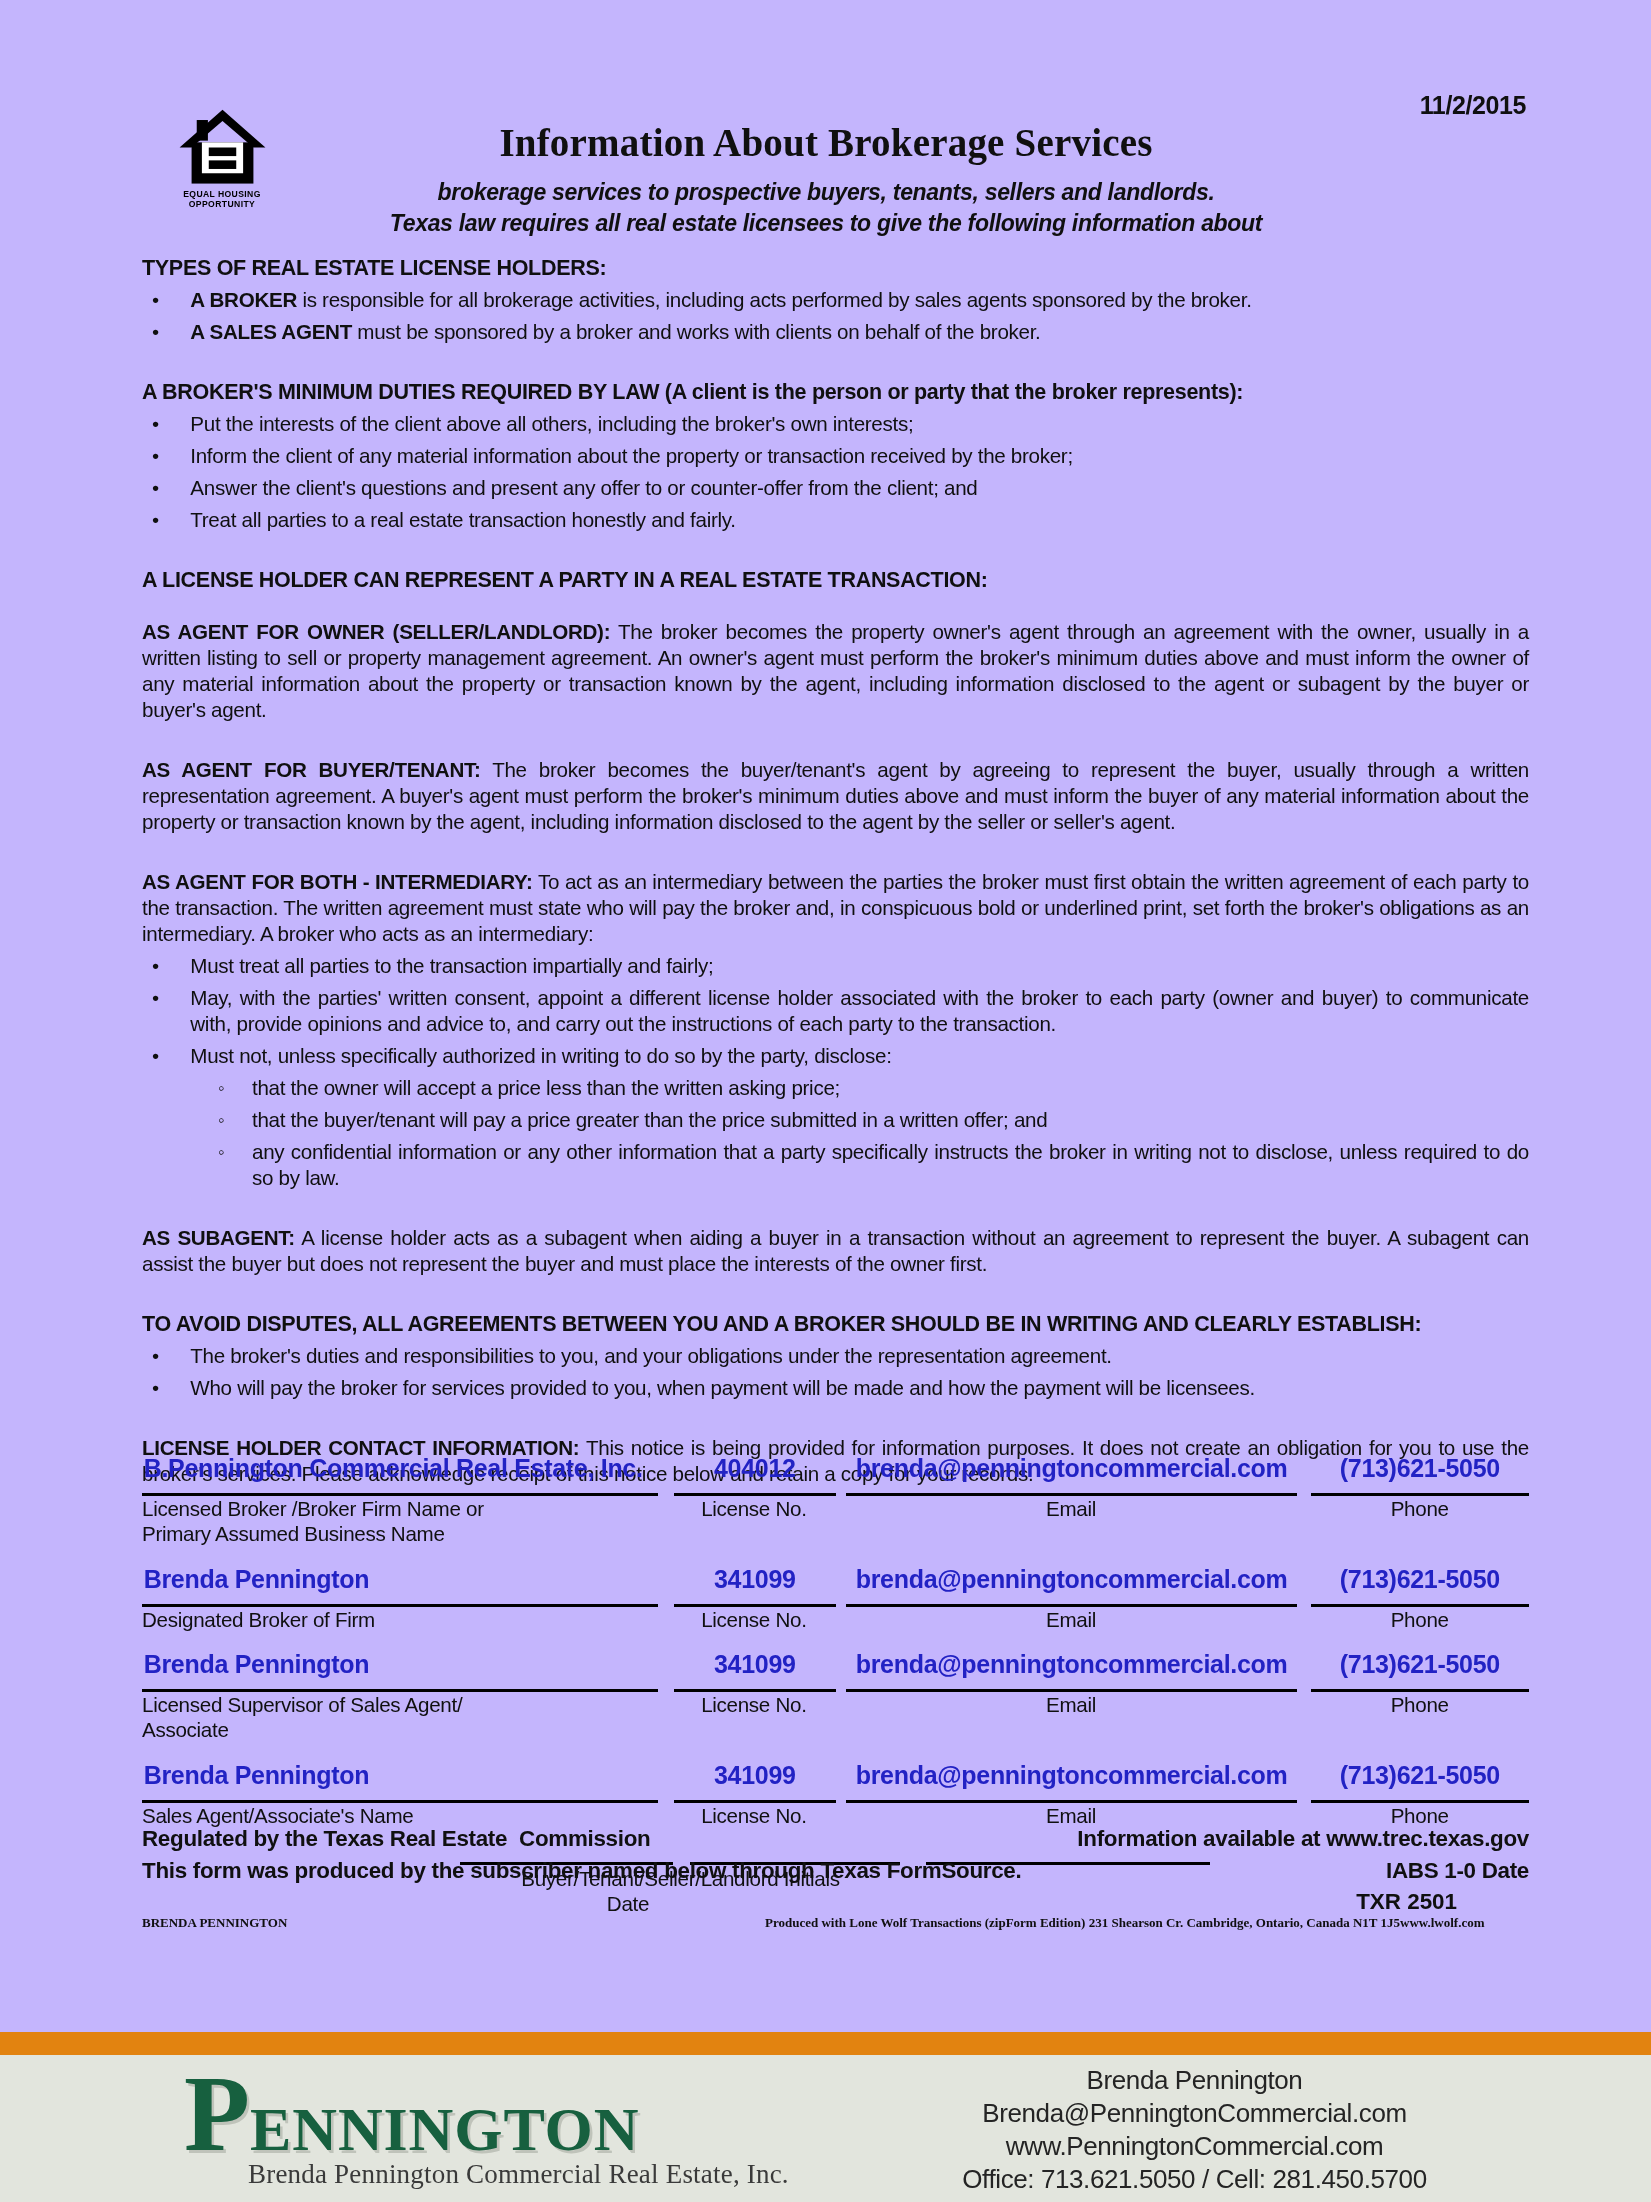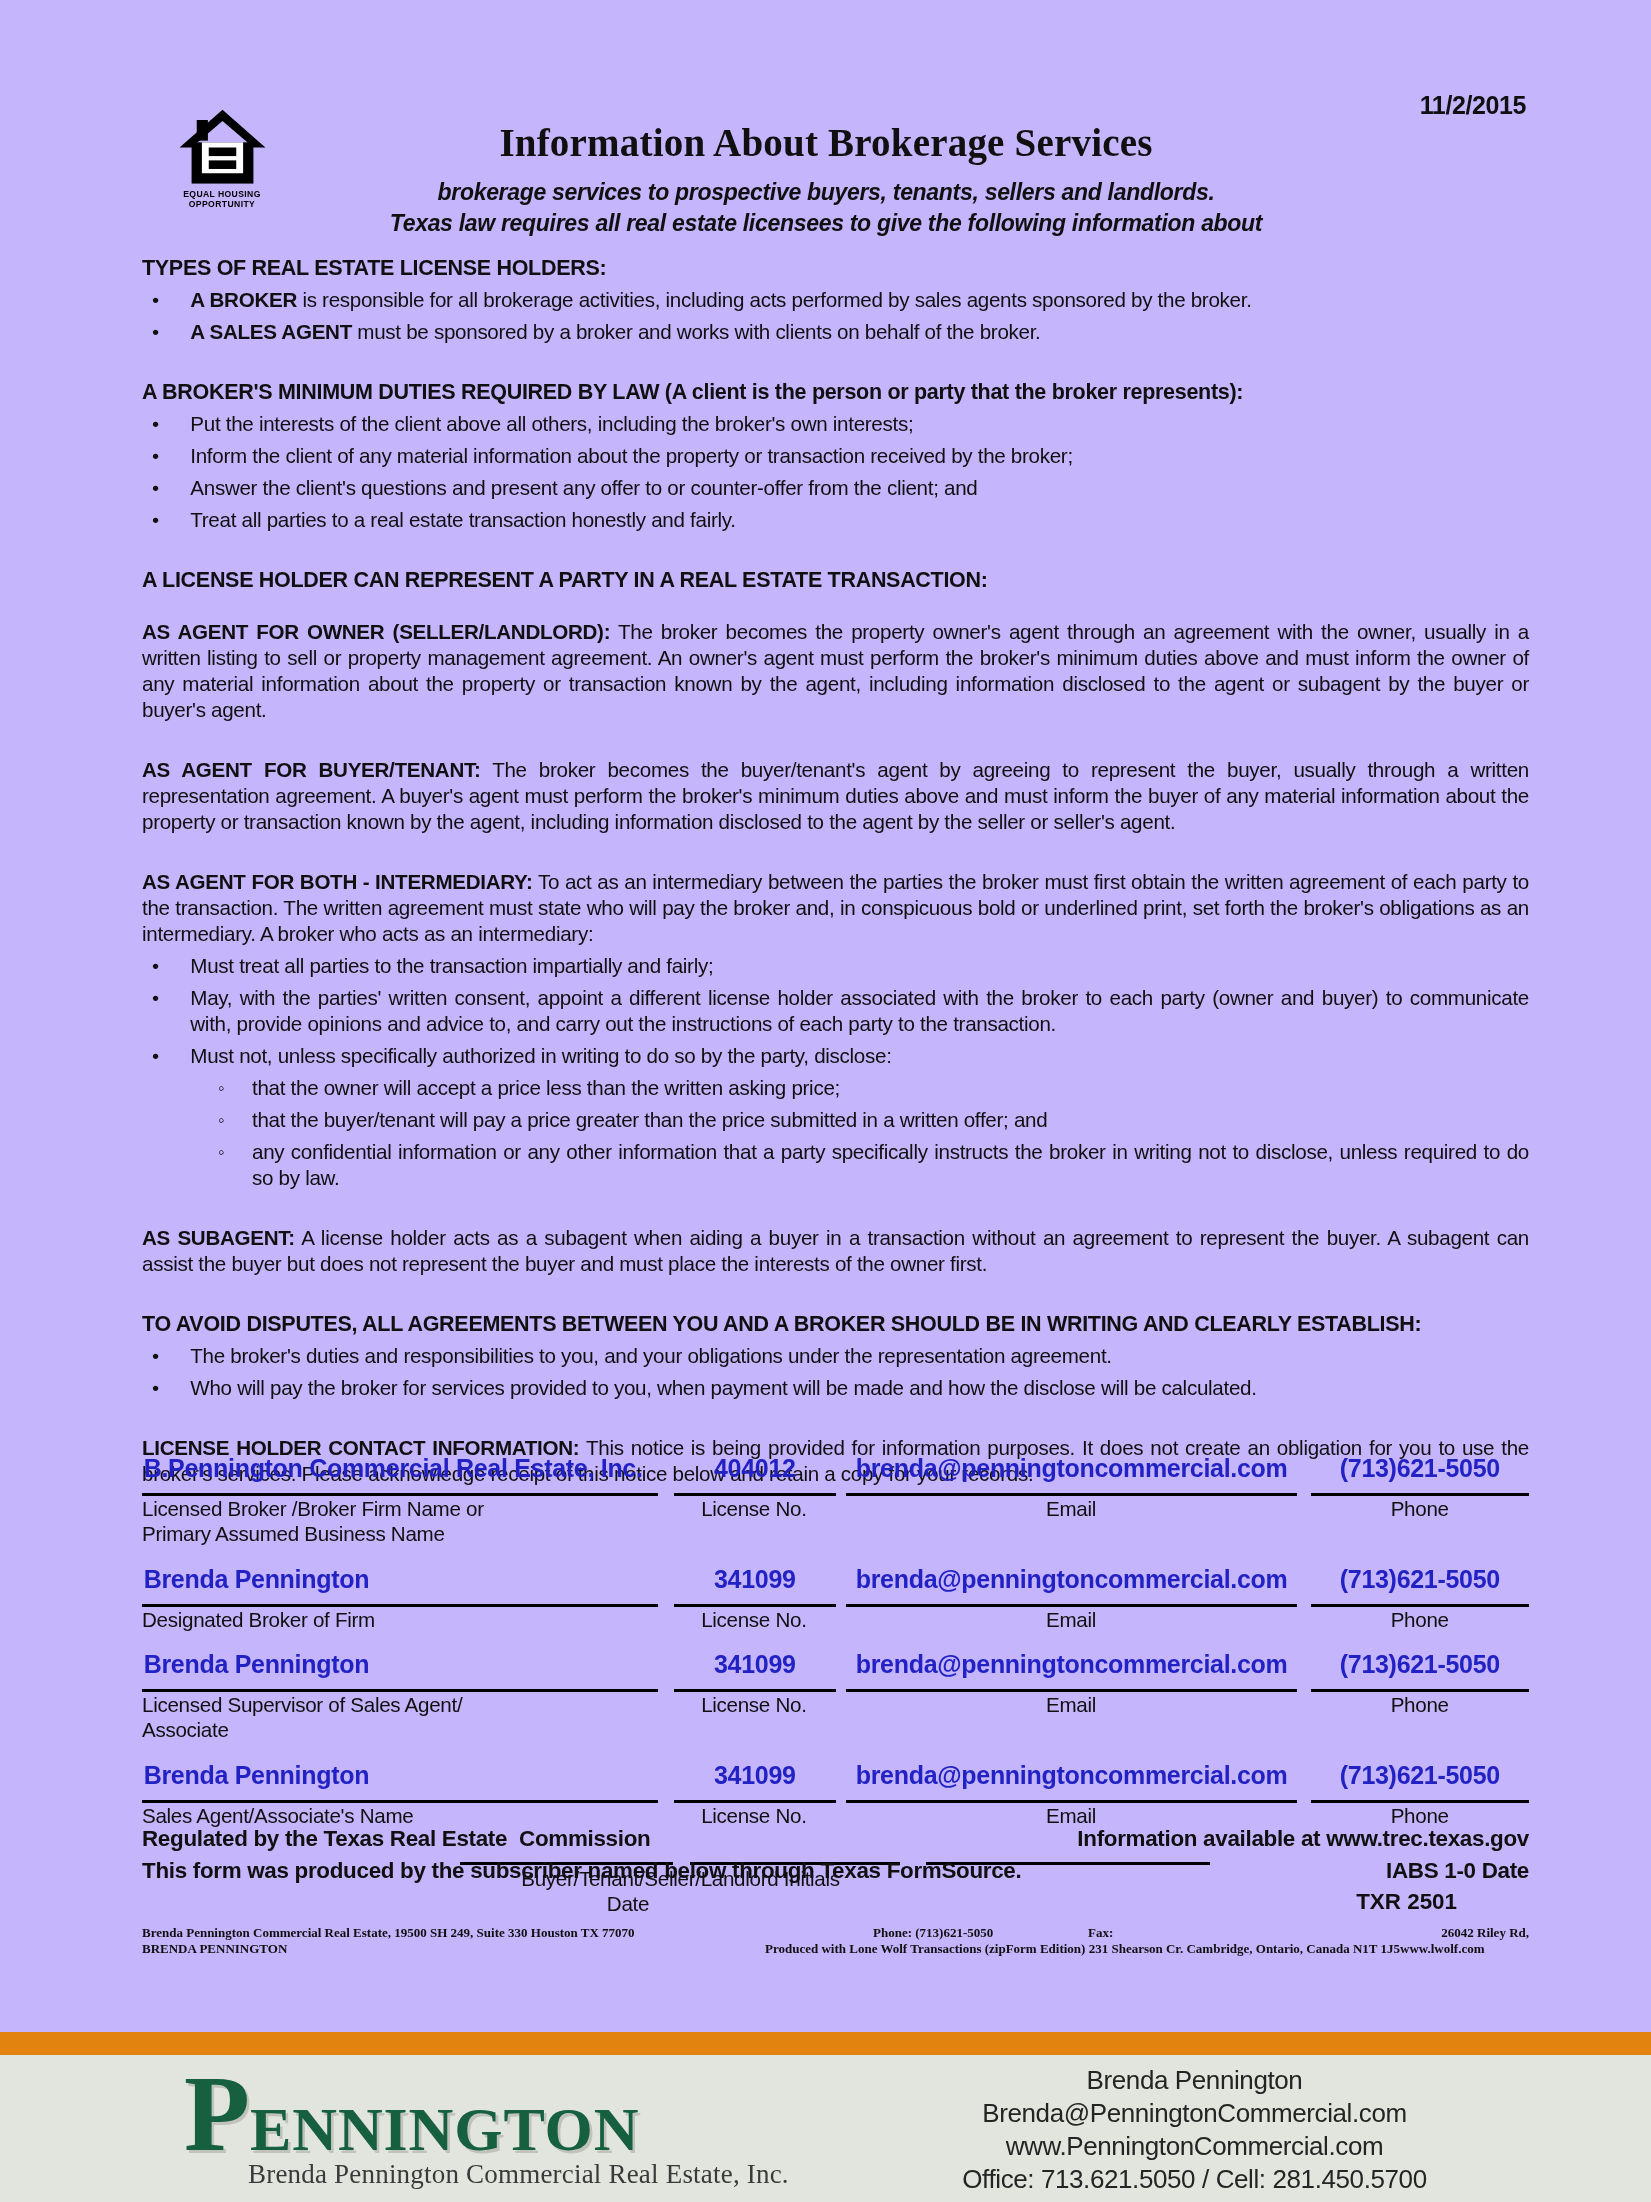--- a/index.html
+++ b/index.html
@@ -173,7 +173,7 @@
     </div>
     <div class="li">
       <span class="m1">•</span>
-      <span class="bt">Who will pay the broker for services provided to you, when payment will be made and how the disclose will be calculated.</span>
+      <span class="bt">Who will pay the broker for services provided to you, when payment will be made and how the payment will be licensees.</span>
     </div>
 
     <p class="p mt-l"><b class="lead">LICENSE HOLDER CONTACT INFORMATION:</b><span> This notice is being provided for information purposes. It does not create an obligation for you to use the broker's services. Please acknowledge receipt of this notice below and retain a copy for your records.</span></p>

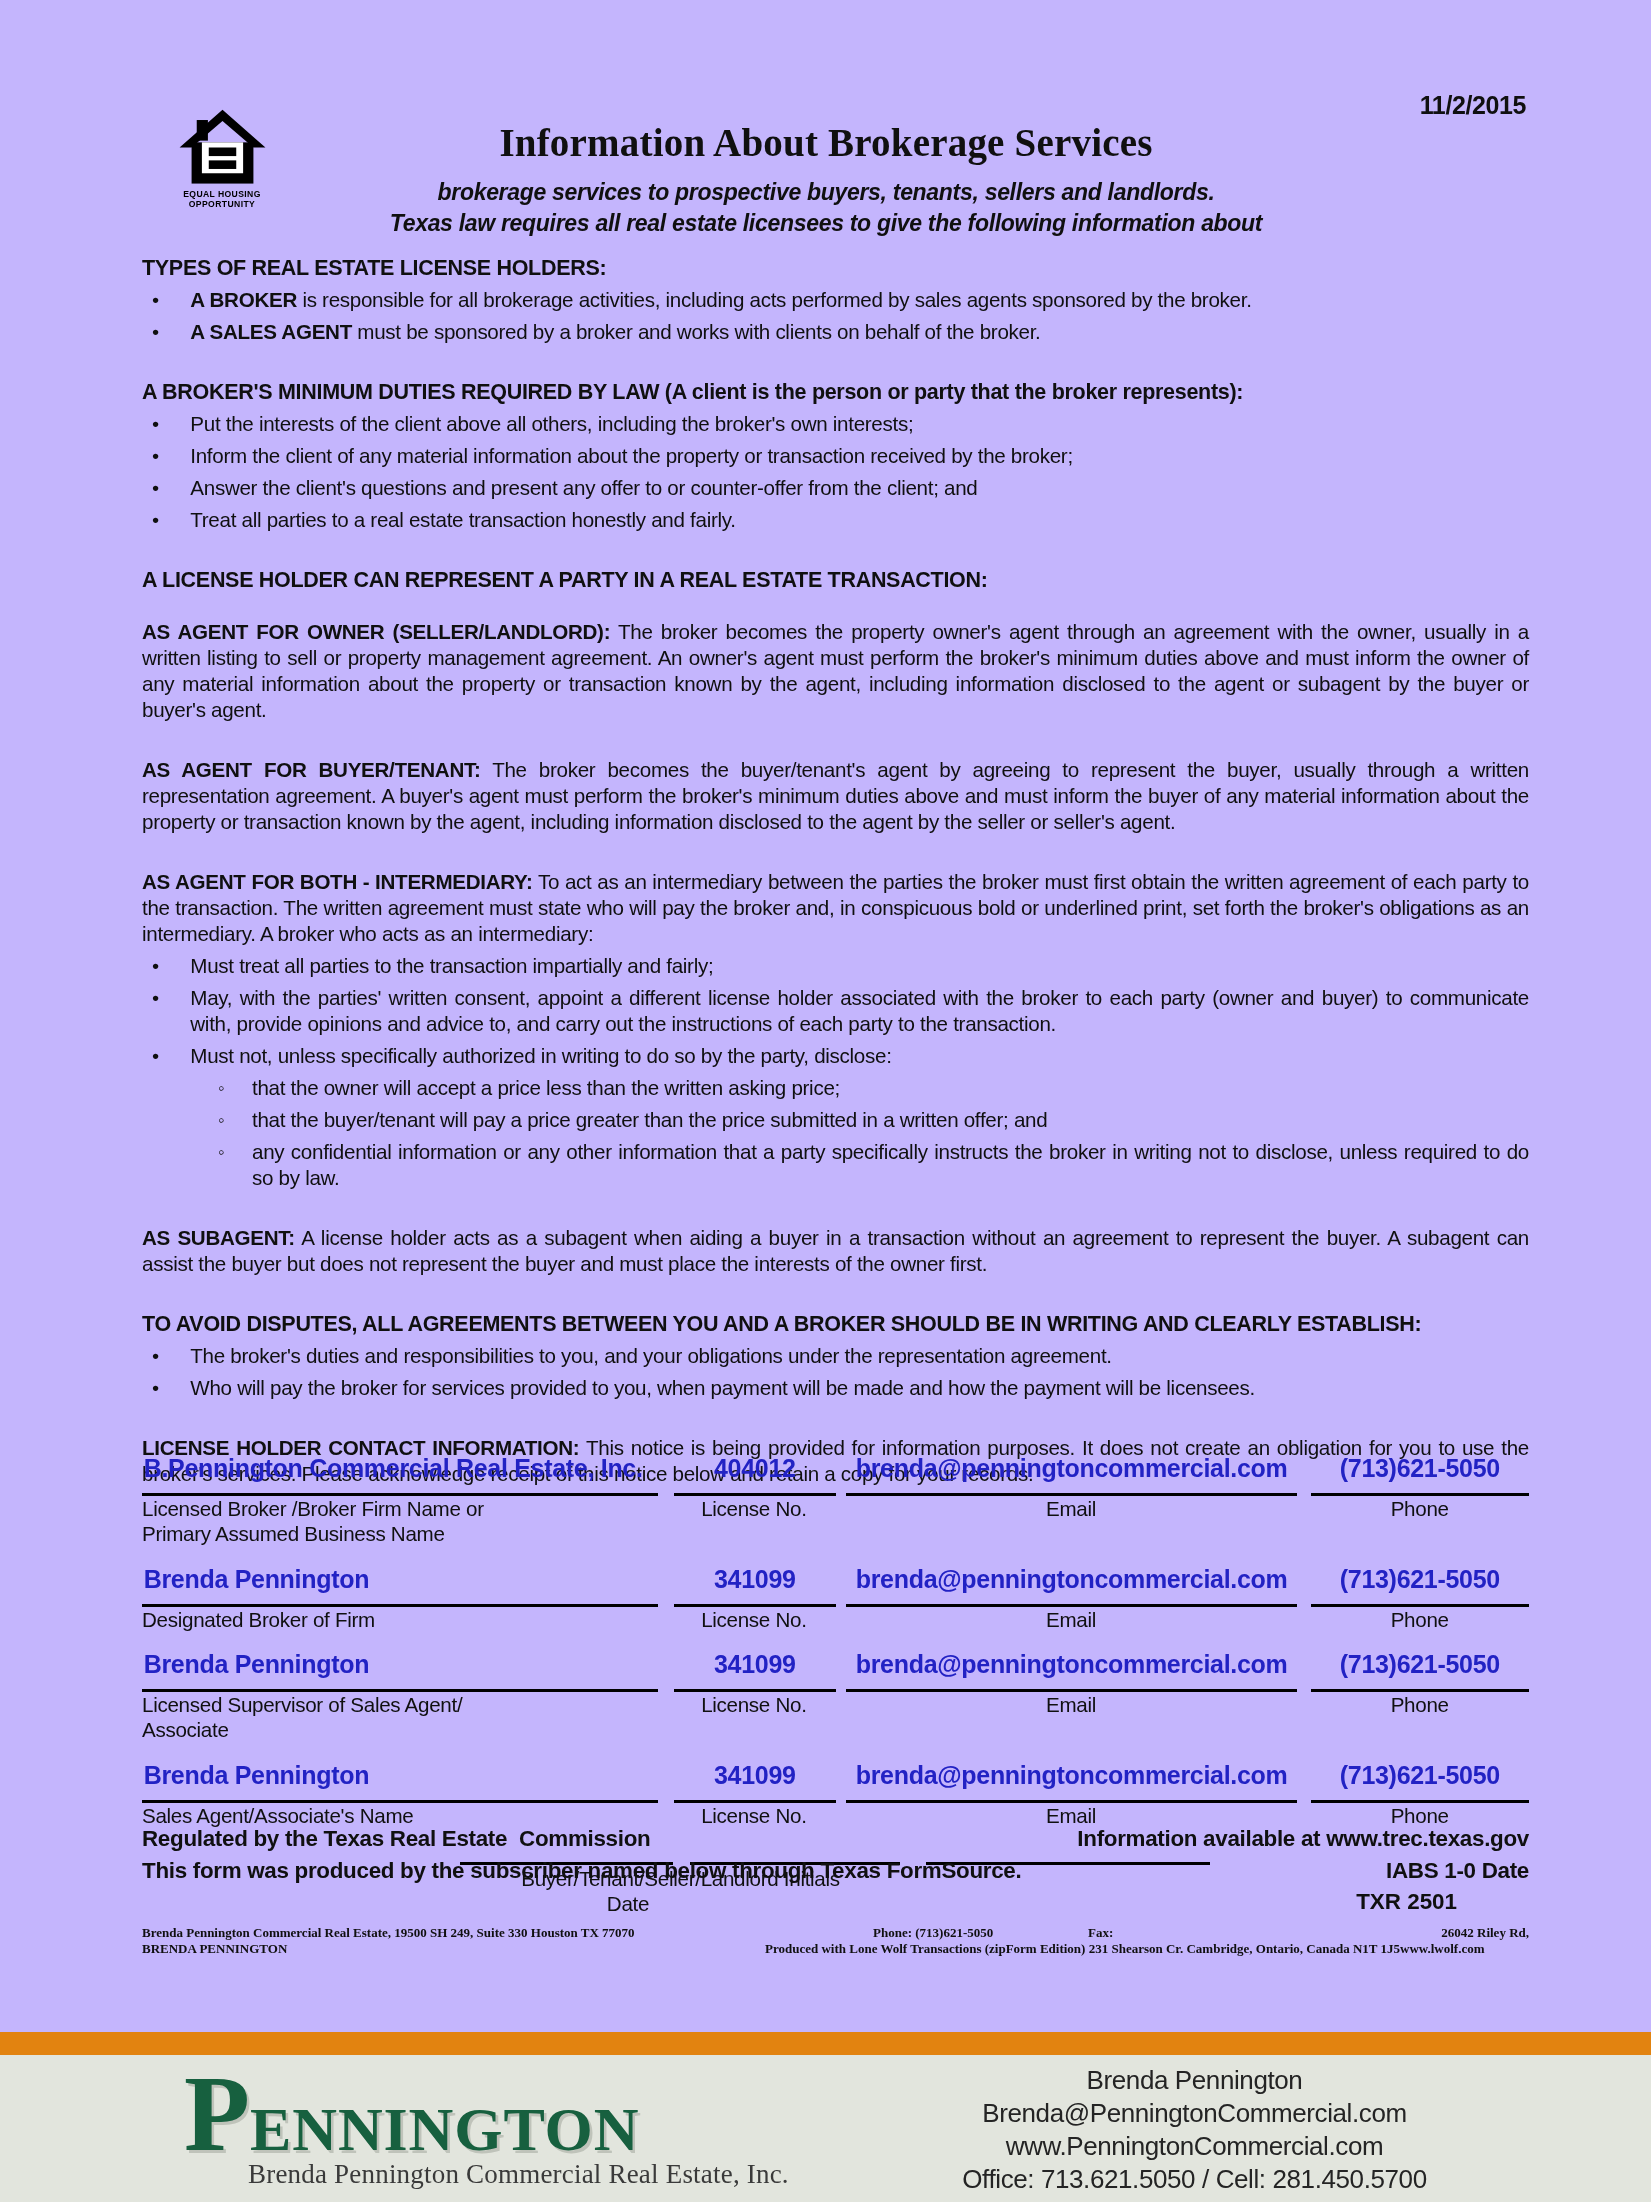--- a/index.html
+++ b/index.html
@@ -264,12 +264,6 @@
       <span>IABS 1-0 Date</span>
     </div>
     <div class="txr">TXR 2501</div>
-    <div class="fine fine1">
-      <span class="f-left">Brenda Pennington Commercial Real Estate, 19500 SH 249, Suite 330 Houston TX 77070</span>
-      <span class="f-phone">Phone: (713)621-5050</span>
-      <span class="f-fax">Fax:</span>
-      <span class="f-right">26042 Riley Rd,</span>
-    </div>
     <div class="fine">
       <span class="f-name">BRENDA PENNINGTON</span>
       <span class="f-produced">Produced with Lone Wolf Transactions (zipForm Edition) 231 Shearson Cr. Cambridge, Ontario, Canada N1T 1J5</span>

